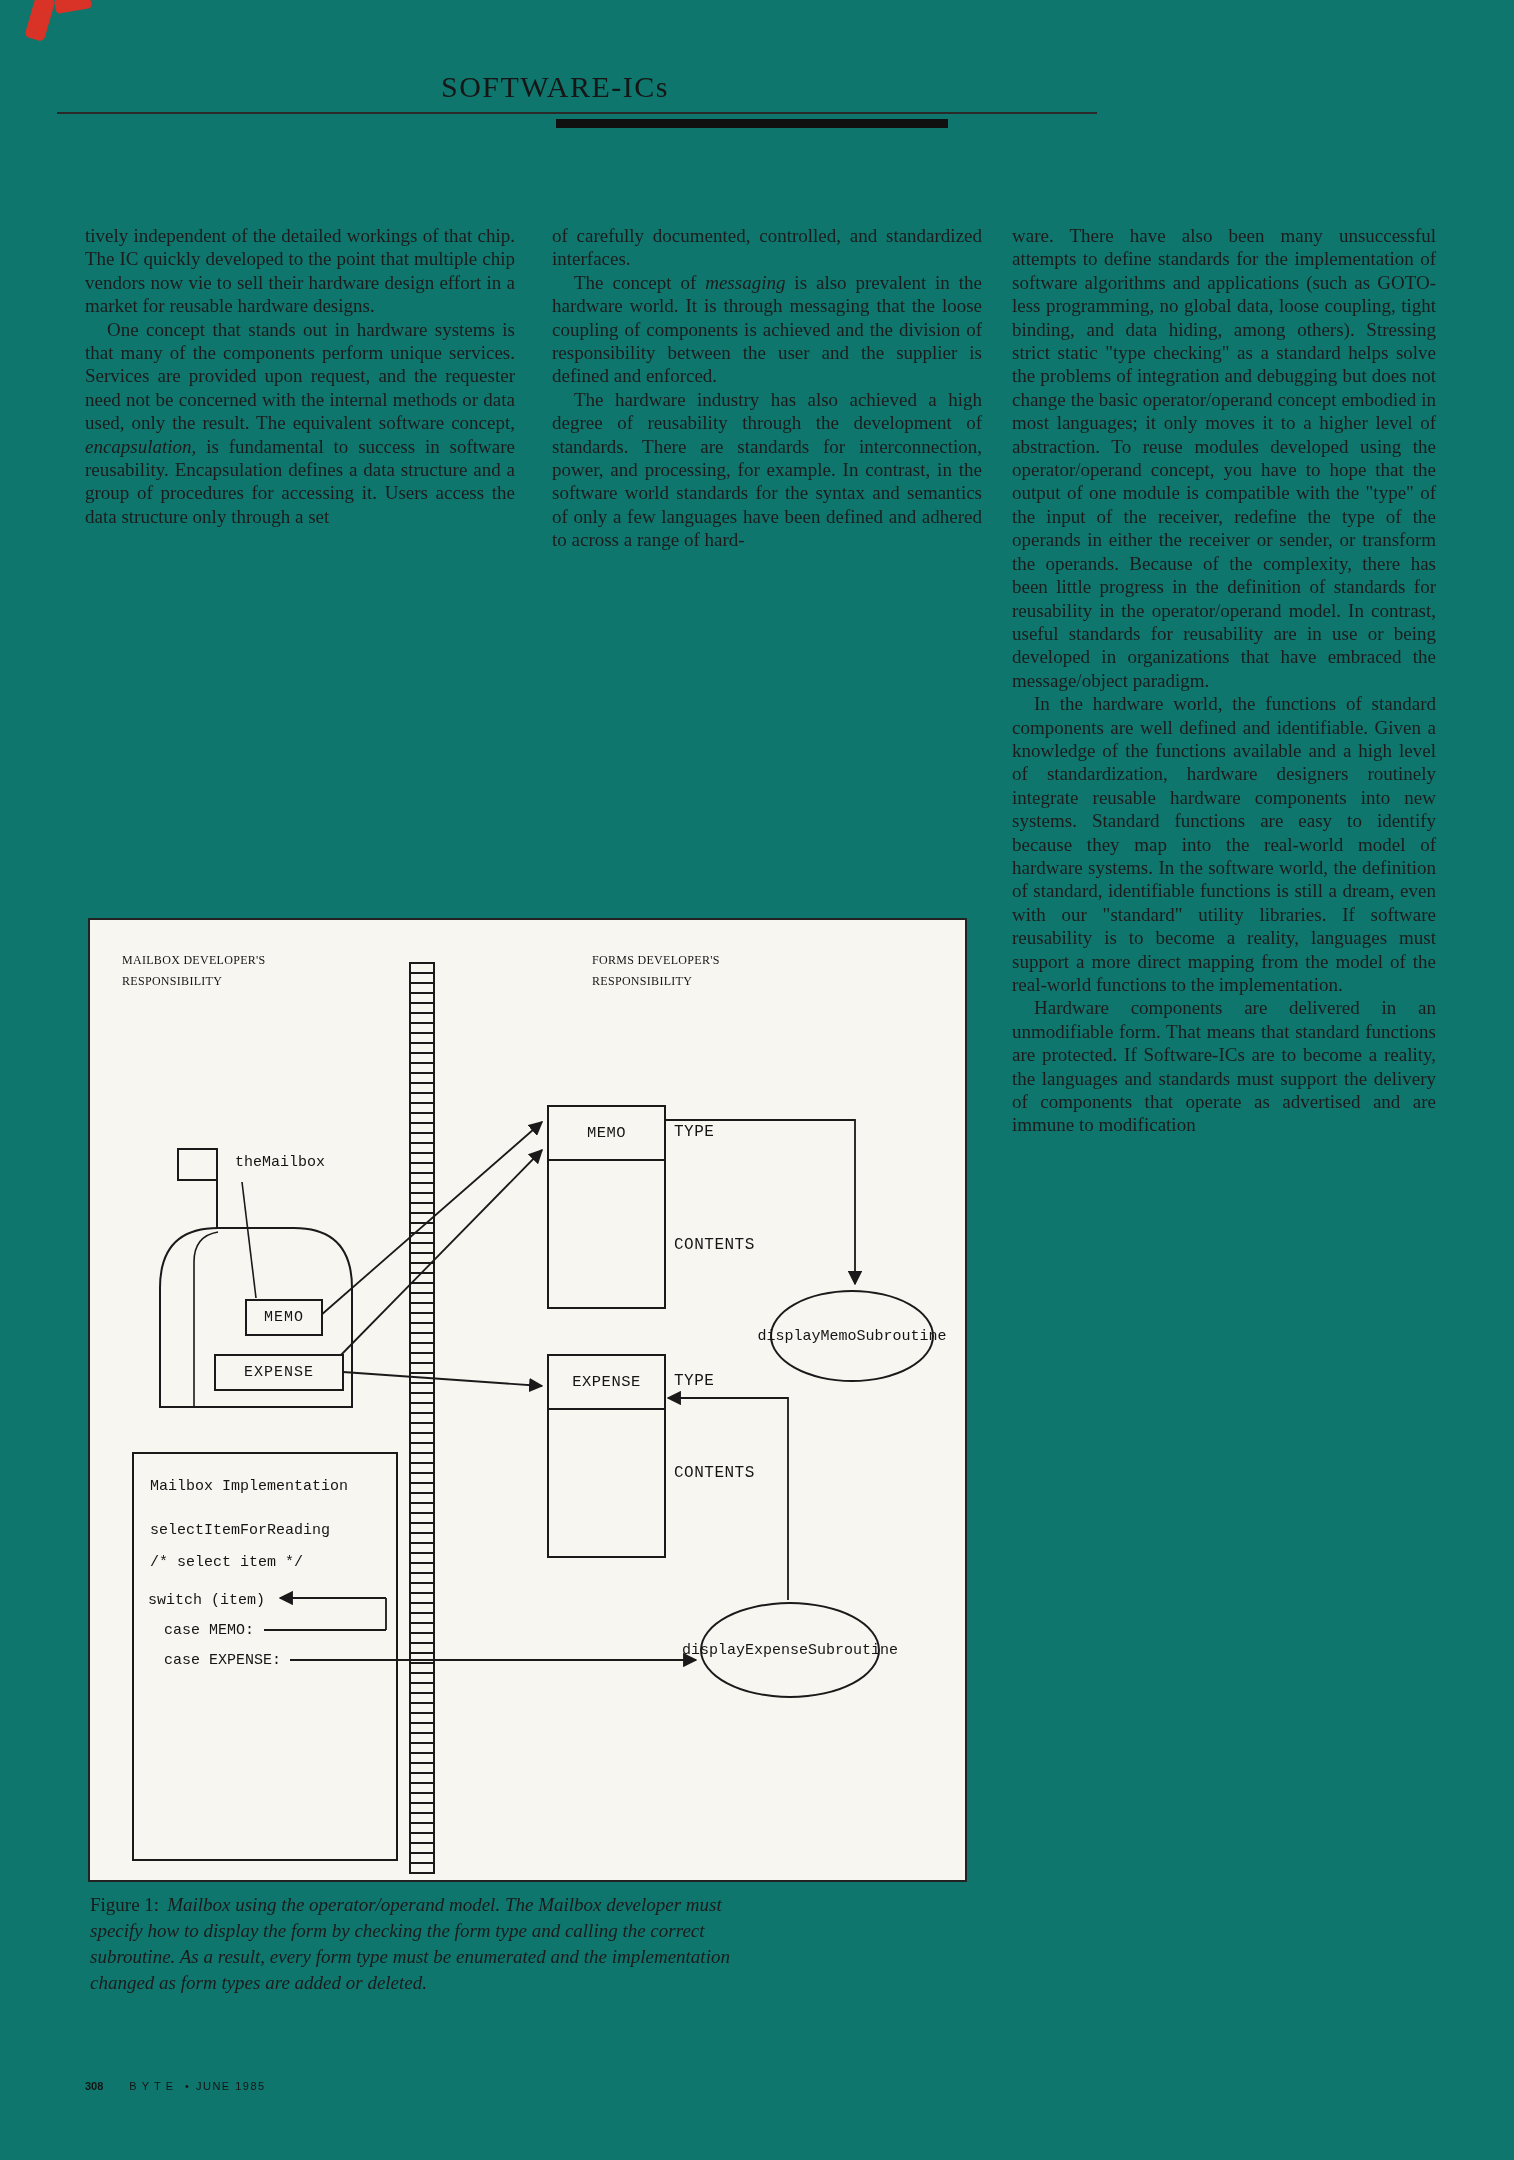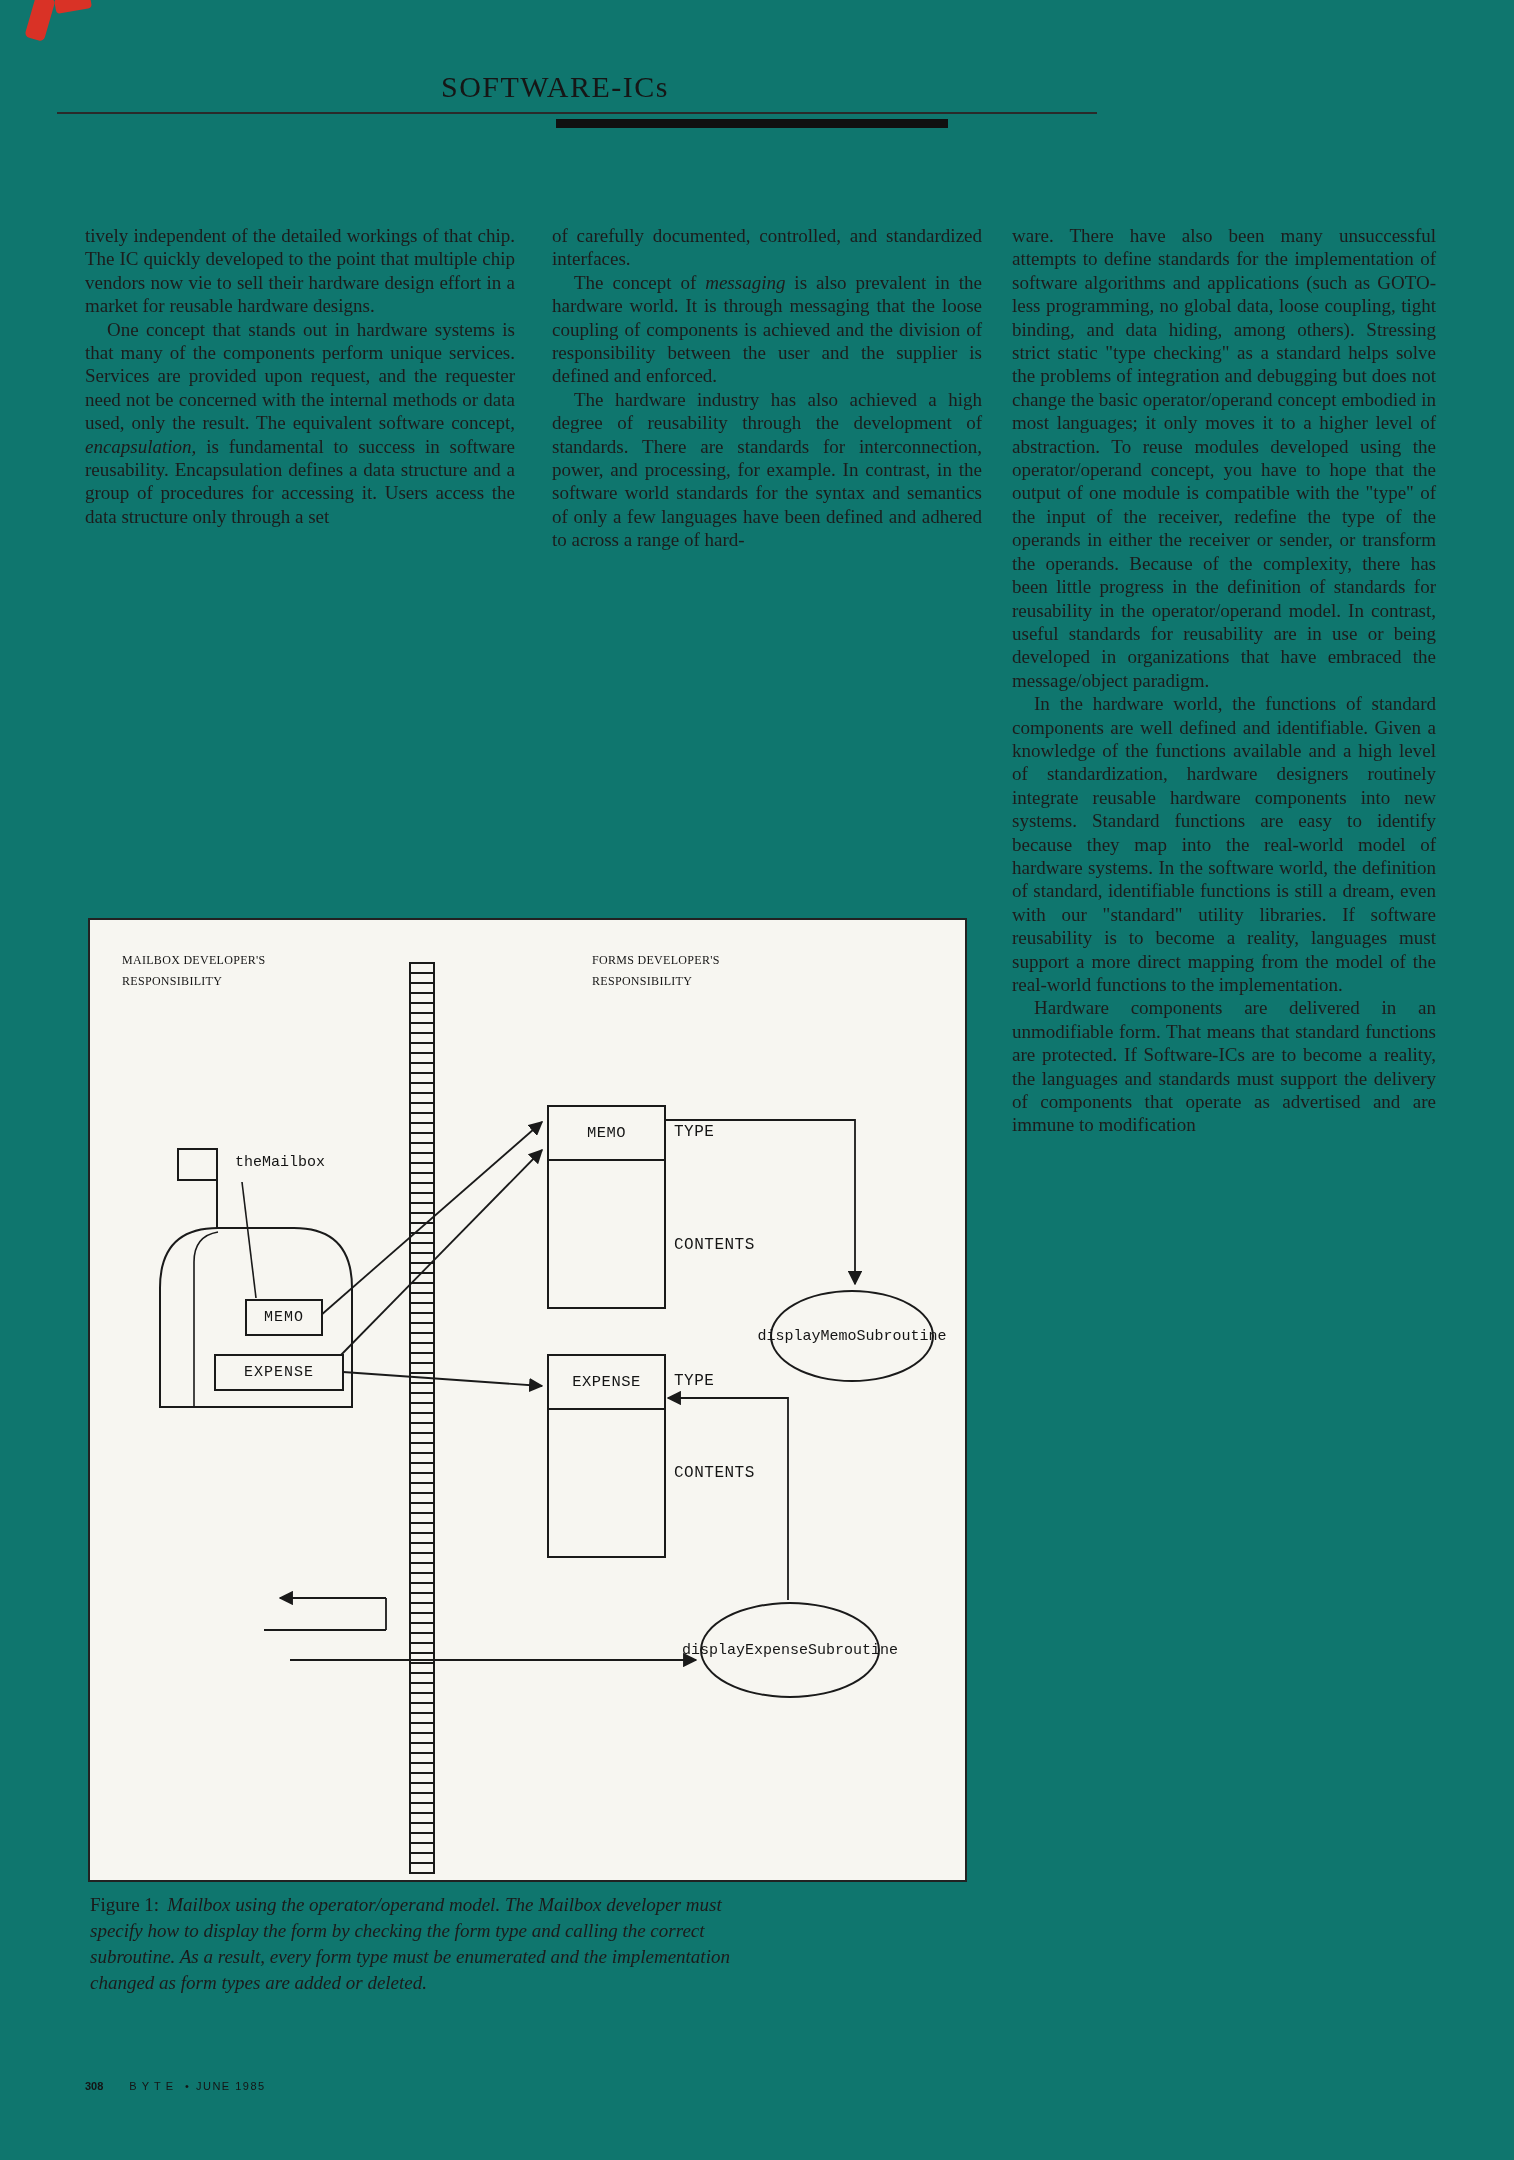--- a/index.html
+++ b/index.html
@@ -177,6 +177,14 @@
     <div class="slot slot-memo">MEMO</div>
     <div class="slot slot-expense">EXPENSE</div>
 
+    <div class="impl">
+      <div class="impl-title">Mailbox Implementation</div>
+      <div class="code-l1">selectItemForReading</div>
+      <div class="code-l2">/* select item */</div>
+      <div class="code-l3">switch (item)</div>
+      <div class="code-l4">case MEMO:</div>
+      <div class="code-l5">case EXPENSE:</div>
+    </div>
 
     <div class="record record-memo">
       <div class="record-type">MEMO</div>

